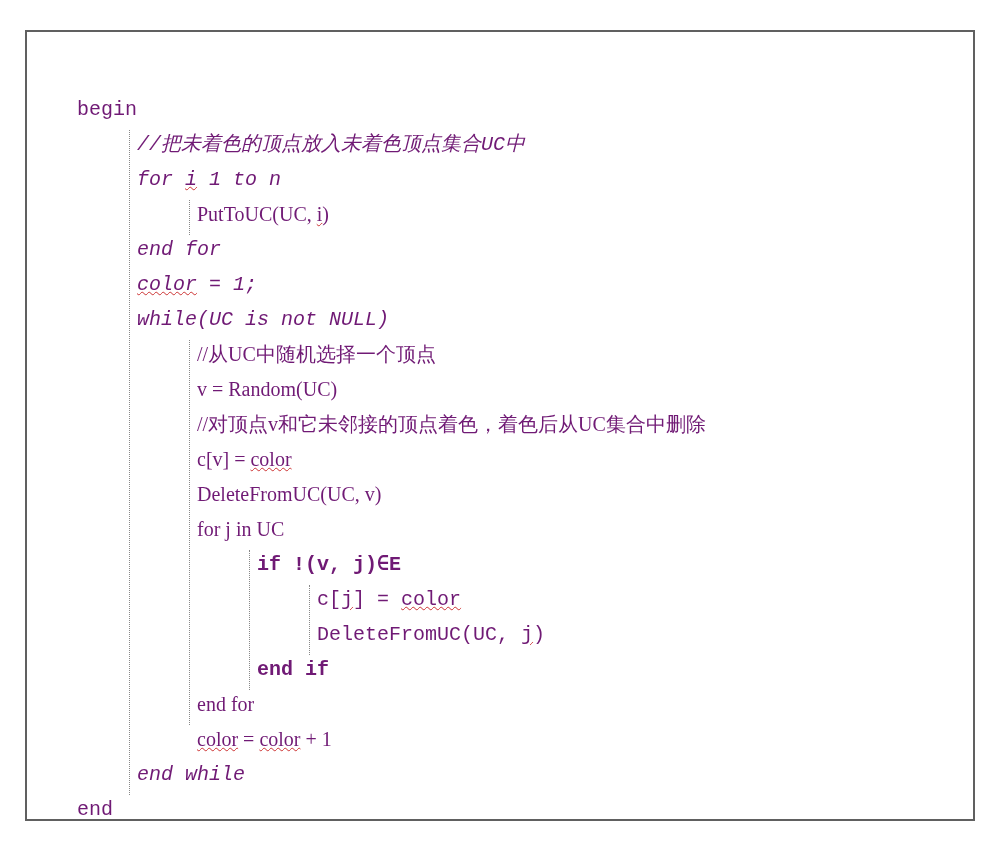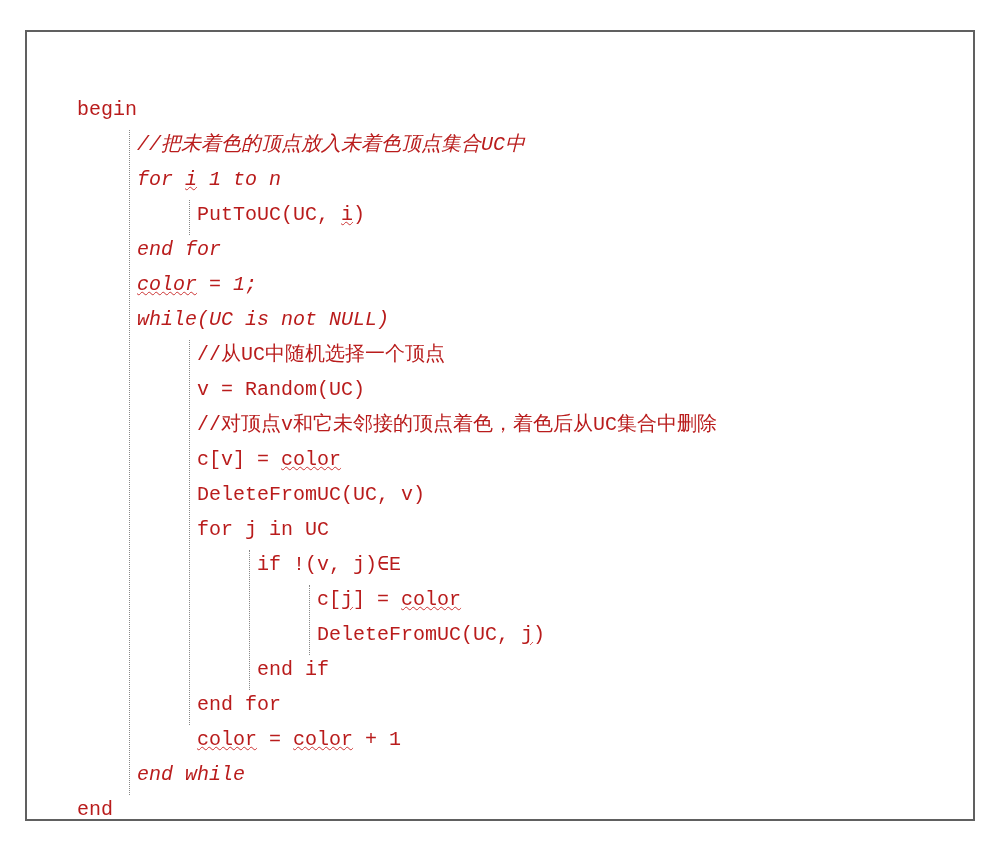--- a/index.html
+++ b/index.html
@@ -24,7 +24,7 @@
     .code-block {
       font-size: 20px;
       line-height: 35px;
-      color: #b91c1c;
+      color: #701a75;
       white-space: pre;
     }
     .indent-1 {

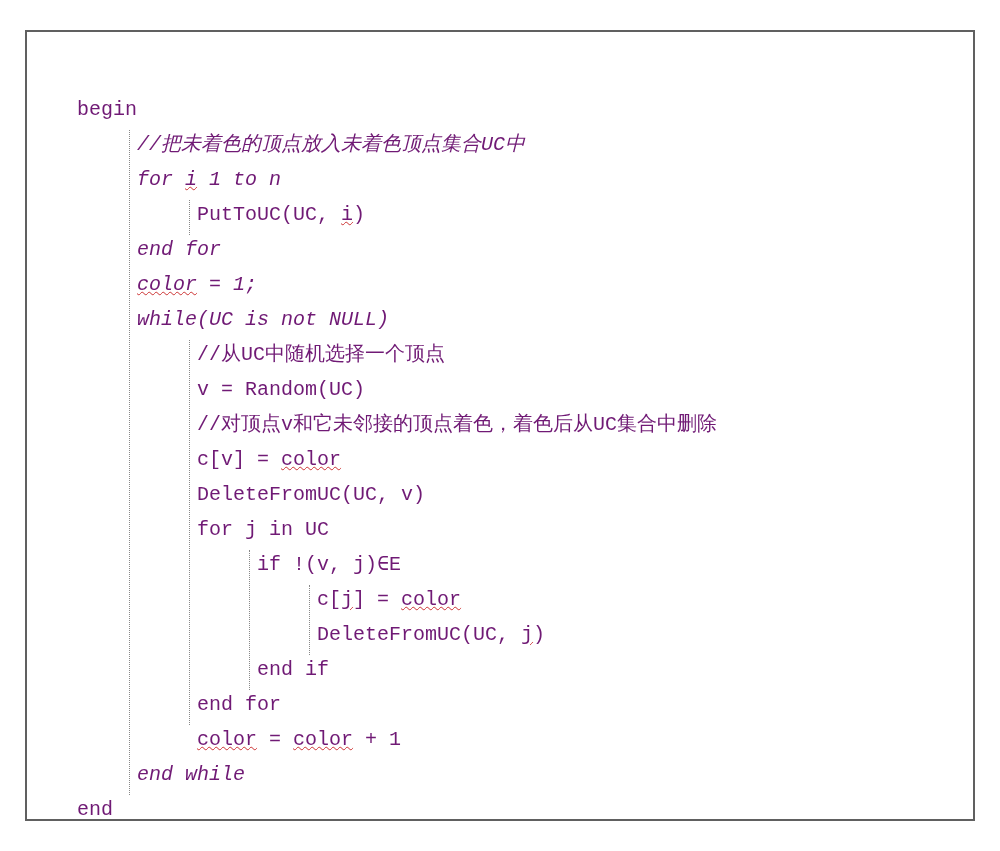--- a/index.html
+++ b/index.html
@@ -33,6 +33,7 @@
     }
     .indent-2 {
       padding-left: 120px;
+      font-family: Liberation Serif, serif;
     }
     .indent-3 {
       padding-left: 180px;

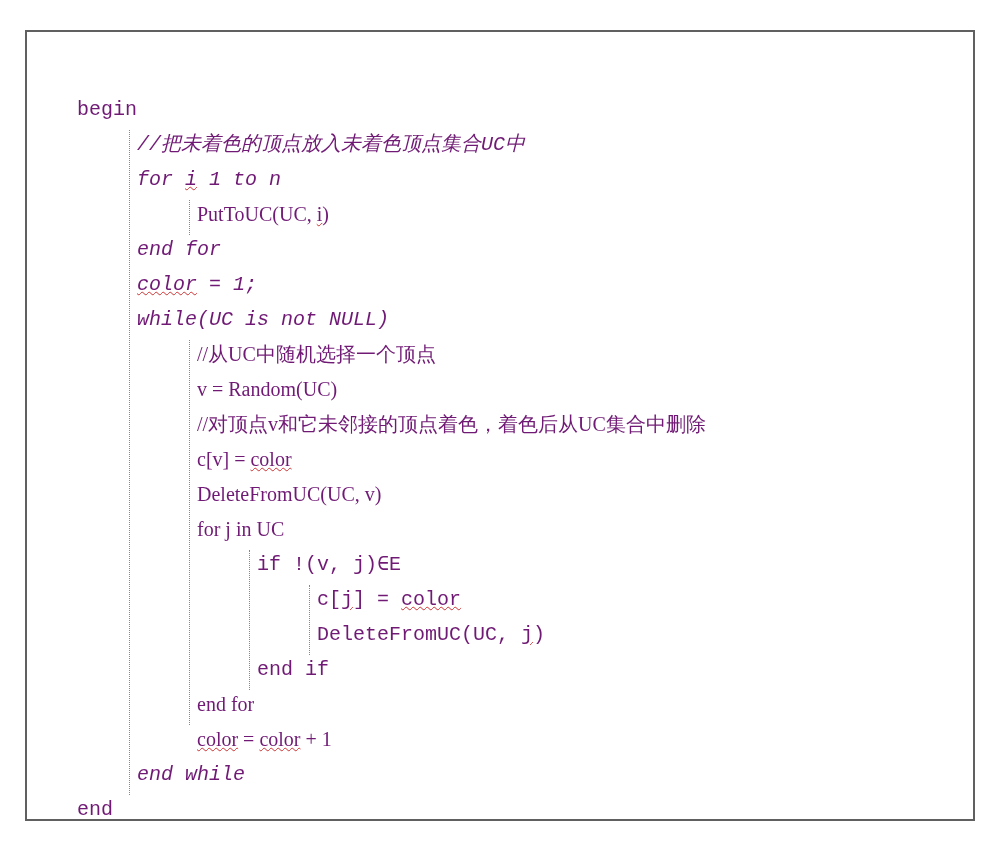--- a/index.html
+++ b/index.html
@@ -37,6 +37,7 @@
     }
     .indent-3 {
       padding-left: 180px;
+      font-weight: bold;
     }
     .indent-4 {
       padding-left: 240px;

